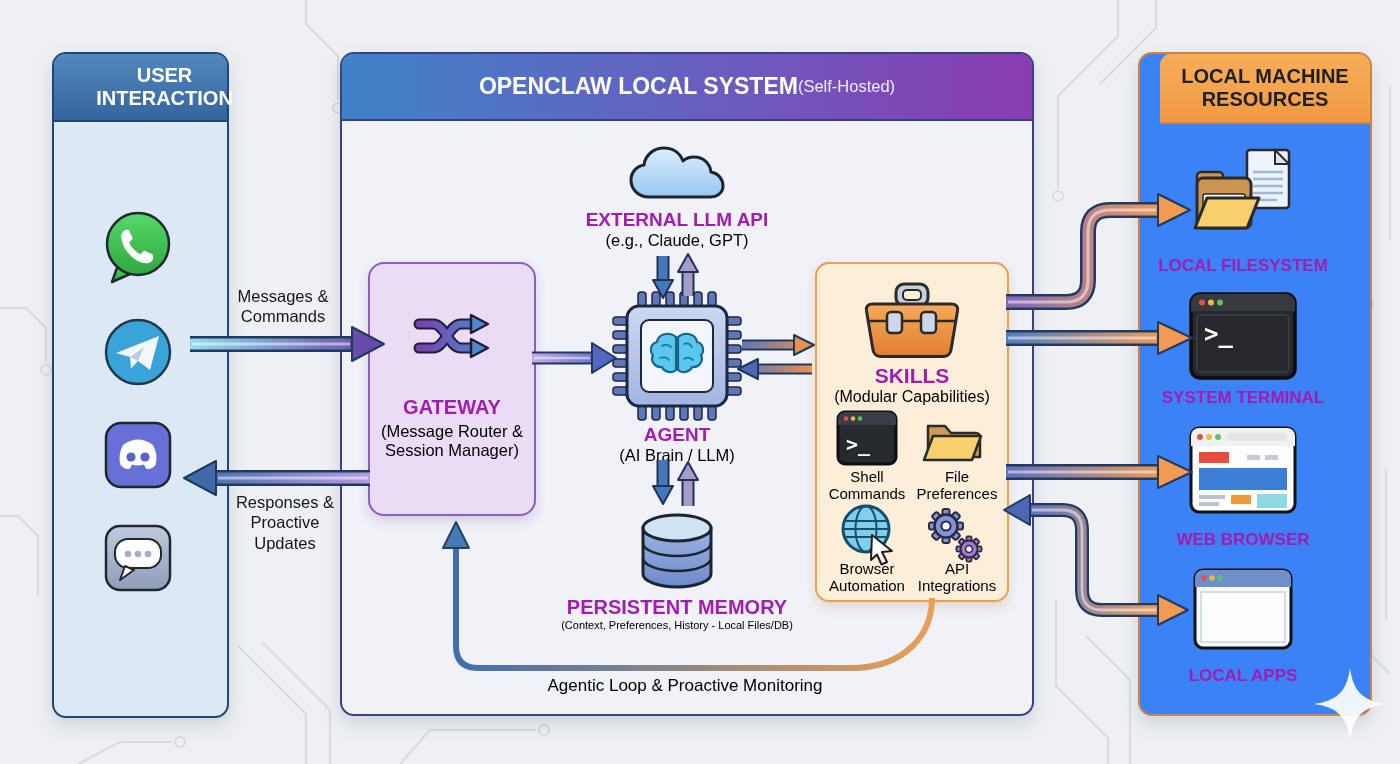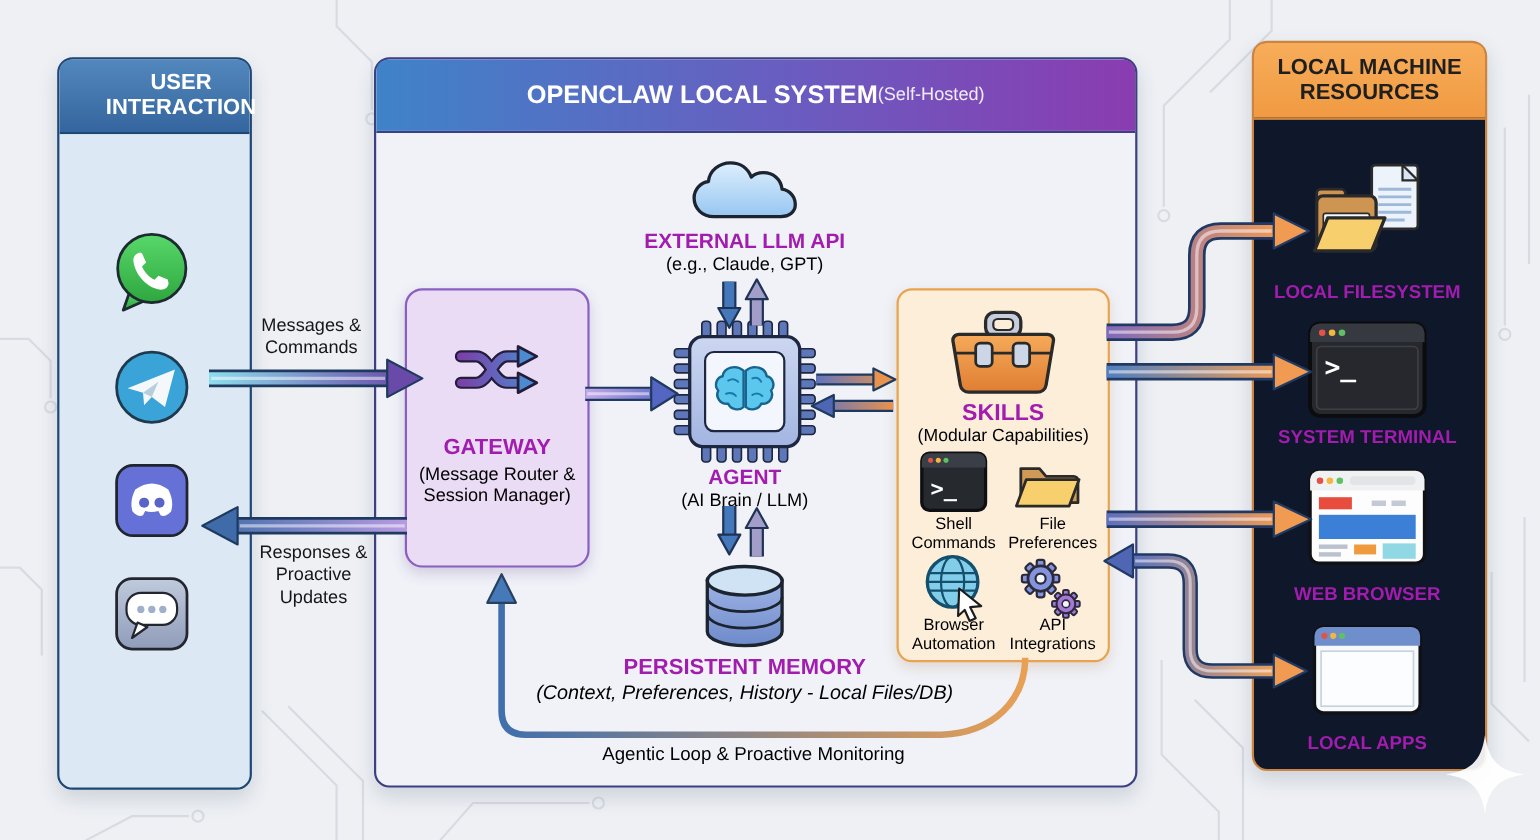--- a/index.html
+++ b/index.html
@@ -309,7 +309,7 @@
     <div class="abs t-sub" style="left:95px;top:296px;width:90px;font-size:15px;">API Integrations</div>
   </div>
 
-  <div class="panel" style="left:1138px;top:37px;width:210px;height:660px;background:#0f172a;border:2.5px solid #cd8440;">
+  <div class="panel" style="left:1138px;top:52px;width:210px;height:660px;background:#3b82f6;border:2.5px solid #cd8440;padding-left:20px;">
     <div class="panel-header" style="height:68px;background:linear-gradient(180deg,#f8ad5a,#f09a42);border-bottom:2.5px solid #cd8440;">
       <div style="color:#1f1f1f;font-size:20px;width:180px;">LOCAL MACHINE RESOURCES</div>
     </div>

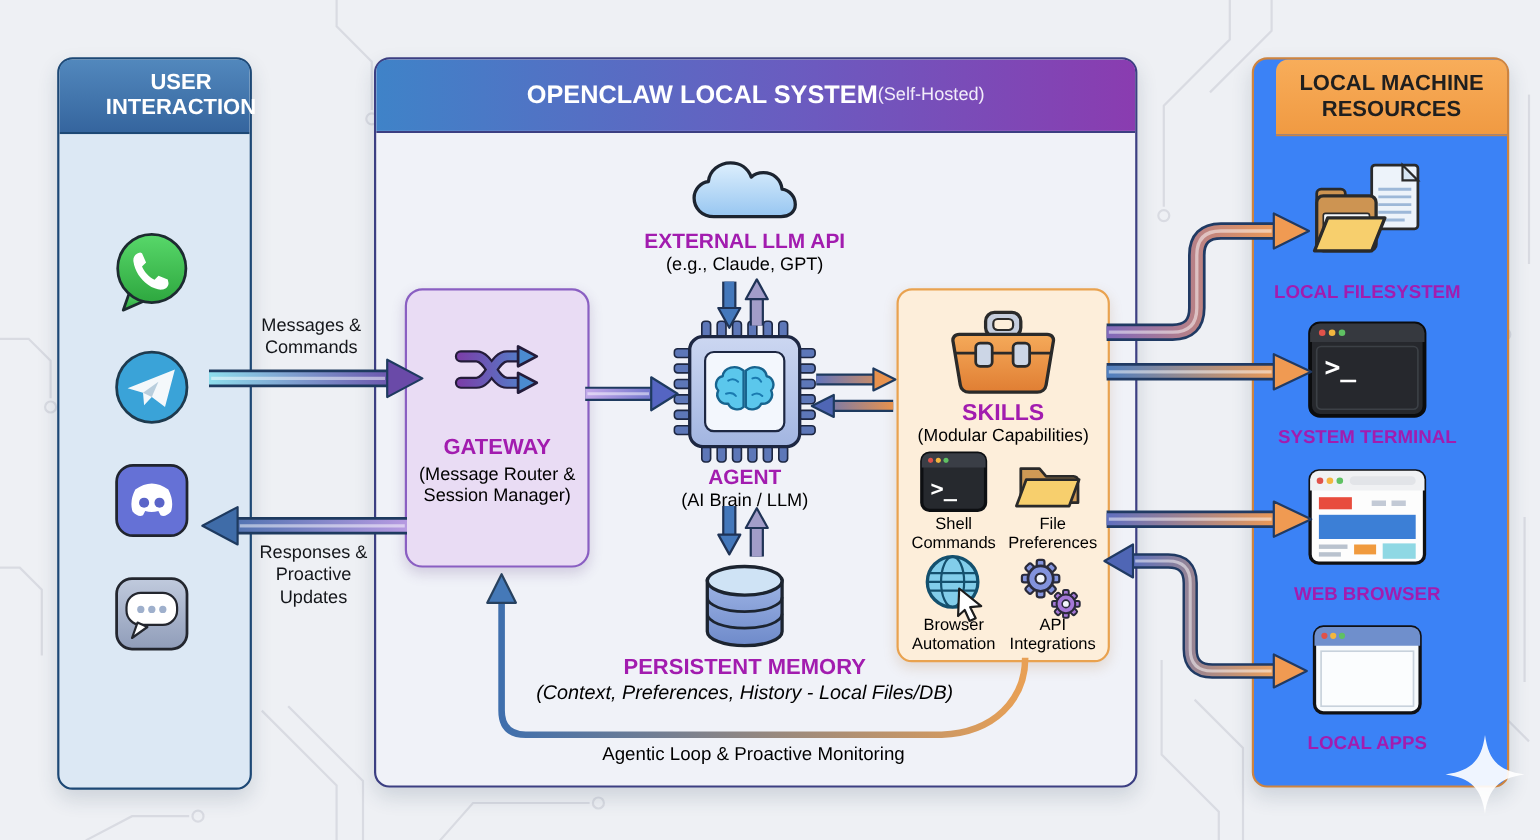--- a/index.html
+++ b/index.html
@@ -199,7 +199,7 @@
     <ellipse cx="46" cy="18" rx="34" ry="13" fill="#cfe3f5" stroke="#1c2430" stroke-width="3"></ellipse>
   </svg>
   <div class="node t-title" style="left:477px;top:596px;width:400px;font-size:20px;">PERSISTENT MEMORY</div>
-  <div class="node t-sub" style="left:407px;top:619px;width:540px;font-size:18px;font-style:italic;">(Context, Preferences, History - Local Files/DB)</div>
+  <div class="node t-sub" style="left:407px;top:619px;width:540px;font-size:11px;">(Context, Preferences, History - Local Files/DB)</div>
   <div class="node t-sub" style="left:485px;top:676px;width:400px;font-size:17px;">Agentic Loop &amp; Proactive Monitoring</div>
 
   <div class="box" style="left:815px;top:262px;width:190px;height:336px;border-radius:14px;background:#fdeeda;border:2.5px solid #e9a24f;box-shadow:0 5px 12px rgba(160,100,40,.18);">

